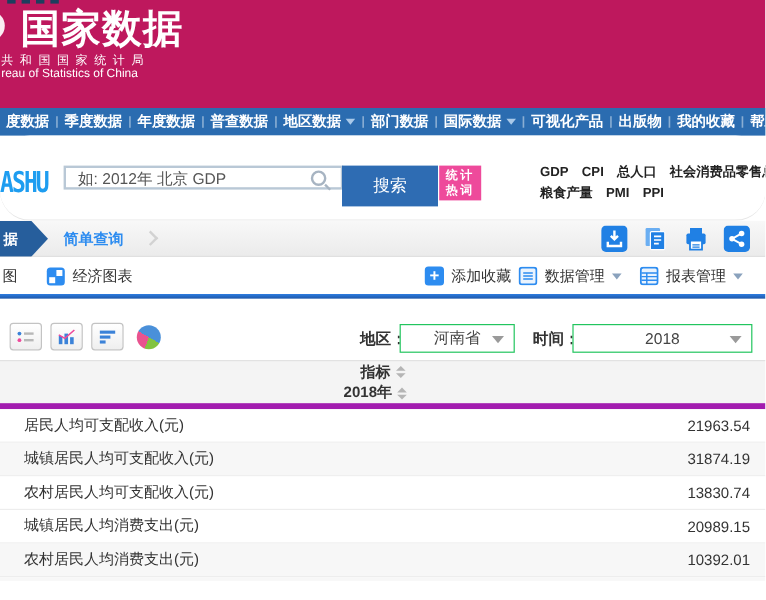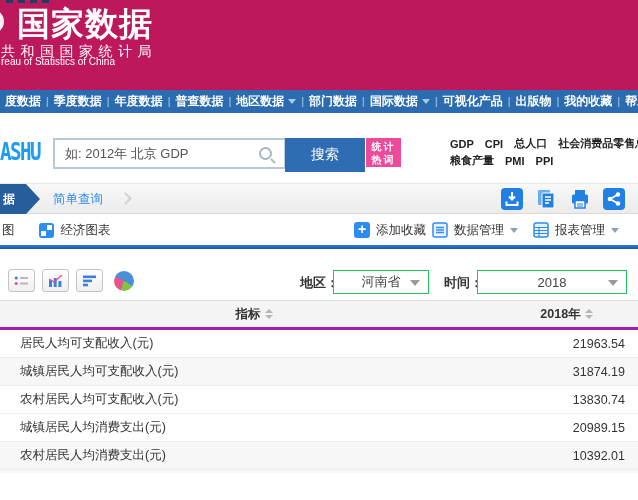--- a/index.html
+++ b/index.html
@@ -13,7 +13,7 @@
   .hdr-frag span{width:7px;height:5px;background:#1d3e5e;}
   .emblem{position:absolute;left:-21px;top:9px;width:25px;height:25px;border-radius:50%;background:#ffffff;opacity:.92;}
   .site-title{position:absolute;left:17px;top:2px;font-size:33px;font-weight:bold;color:#fff;letter-spacing:1px;white-space:nowrap;}
-  .site-sub-cn{position:absolute;left:1px;top:43px;color:#fff;font-size:14px;letter-spacing:5.5px;white-space:nowrap;}
+  .site-sub-cn{position:absolute;left:1px;top:43px;color:#fff;font-size:10px;letter-spacing:5.5px;white-space:nowrap;}
   .site-sub-en{position:absolute;left:1px;top:56px;color:#fff;font-size:10px;white-space:nowrap;}
 
   

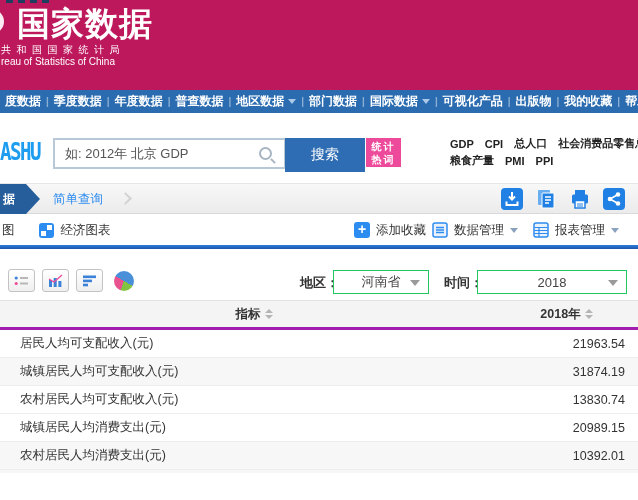--- a/index.html
+++ b/index.html
@@ -23,7 +23,7 @@
   .nav-caret{width:0;height:0;border-left:4px solid transparent;border-right:4px solid transparent;border-top:5px solid #a9c9e9;}
 
   
-  .searchbar{position:absolute;left:0;top:113px;width:638px;height:71px;background:#fff;border-bottom:1px solid #e6e6e6;}
+  .searchbar{position:absolute;left:0;top:113px;width:638px;height:71px;background:#fff;border-bottom:1px solid #e6e6e6;border-radius:25px;}
   .dashu{position:absolute;left:0;top:25px;font-family:"DejaVu Sans Mono",monospace;font-size:24px;font-weight:bold;color:#1e9df0;letter-spacing:-2px;transform:scaleX(.8);transform-origin:left;}
   .sbox{position:absolute;left:53px;top:25px;width:233px;height:31px;border:2px solid #b9c8d6;background:#fff;display:flex;align-items:center;gap:32px;}
   .sinput{flex:1;min-width:0;border:none;outline:none;font-size:13px;padding:0 4px 0 10px;color:#333;background:transparent;font-family:inherit;}

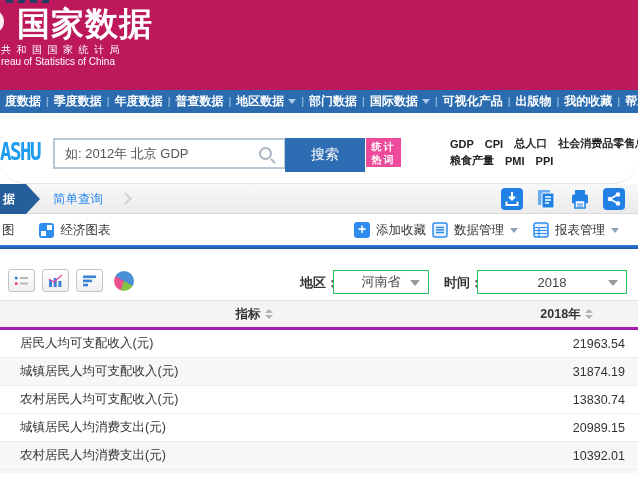--- a/index.html
+++ b/index.html
@@ -25,7 +25,7 @@
   
   .searchbar{position:absolute;left:0;top:113px;width:638px;height:71px;background:#fff;border-bottom:1px solid #e6e6e6;border-radius:25px;}
   .dashu{position:absolute;left:0;top:25px;font-family:"DejaVu Sans Mono",monospace;font-size:24px;font-weight:bold;color:#1e9df0;letter-spacing:-2px;transform:scaleX(.8);transform-origin:left;}
-  .sbox{position:absolute;left:53px;top:25px;width:233px;height:31px;border:2px solid #b9c8d6;background:#fff;display:flex;align-items:center;gap:32px;}
+  .sbox{position:absolute;left:53px;top:25px;width:233px;height:20px;border:2px solid #b9c8d6;background:#fff;display:flex;align-items:center;gap:32px;}
   .sinput{flex:1;min-width:0;border:none;outline:none;font-size:13px;padding:0 4px 0 10px;color:#333;background:transparent;font-family:inherit;}
   .sinput::placeholder{color:#555;}
   .mag{position:relative;width:13px;height:13px;border:2px solid #a7b4c2;border-radius:50%;margin-right:12px;flex:none;}

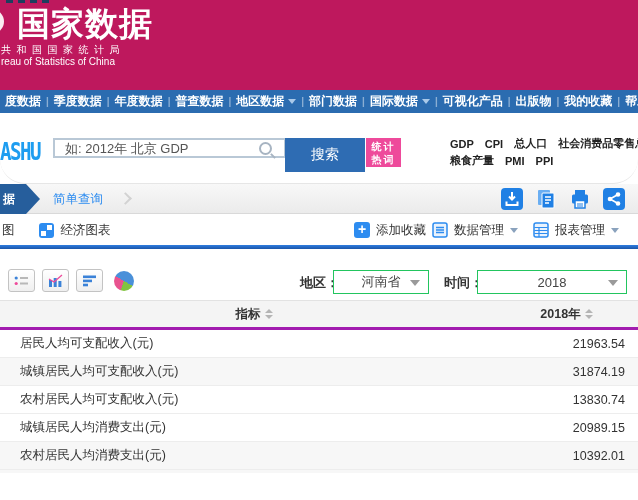--- a/index.html
+++ b/index.html
@@ -39,7 +39,7 @@
   
   .crumbbar{position:absolute;left:0;top:184px;width:638px;height:30px;background:linear-gradient(#f8f8f8,#ebebeb);border-bottom:1px solid #d9d9d9;}
   .crumb-root{position:absolute;left:0;top:0;width:40px;height:30px;background:#265e9c;color:#fff;font-size:12px;font-weight:bold;line-height:30px;padding-left:3px;clip-path:polygon(0 0,26px 0,40px 50%,26px 100%,0 100%);cursor:pointer;}
-  .crumb-cur{position:absolute;left:53px;top:0;line-height:30px;color:#2d8cf0;font-size:12.5px;font-weight:normal;cursor:pointer;}
+  .crumb-cur{position:absolute;left:53px;top:0;line-height:30px;color:#2d8cf0;font-size:12.5px;font-weight:bold;cursor:pointer;}
   .crumb-chev{position:absolute;left:121px;top:10px;width:9px;height:9px;border-top:2px solid #d2d2d2;border-right:2px solid #d2d2d2;transform:rotate(45deg);}
   .crumb-actions{position:absolute;right:13px;top:4px;display:flex;gap:12px;}
   .act-btn{width:22px;height:22px;cursor:pointer;border:none;background:transparent;padding:0;}

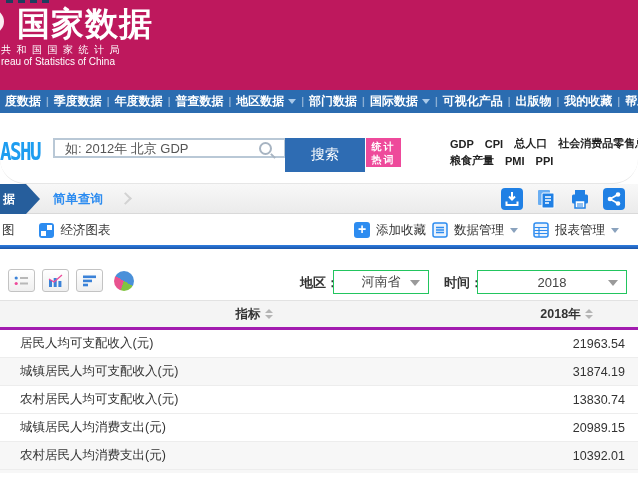--- a/index.html
+++ b/index.html
@@ -72,7 +72,7 @@
 
   
   .table{position:absolute;left:0;top:300px;width:638px;}
-  .thead{height:30px;background:#f4f4f4;border-top:1px solid #e2e2e2;border-bottom:3px solid #a21caf;display:flex;align-items:center;font-size:12.5px;font-weight:bold;color:#333;}
+  .thead{height:41px;background:#f4f4f4;border-top:1px solid #e2e2e2;border-bottom:5px solid #a21caf;display:flex;align-items:center;font-size:12.5px;font-weight:bold;color:#333;flex-direction:column;}
   .th-ind{flex:1;display:flex;justify-content:center;align-items:center;gap:4px;}
   .th-val{width:130px;display:flex;justify-content:center;align-items:center;gap:4px;padding-right:13px;}
   .sort{display:inline-flex;flex-direction:column;gap:2px;cursor:pointer;}

